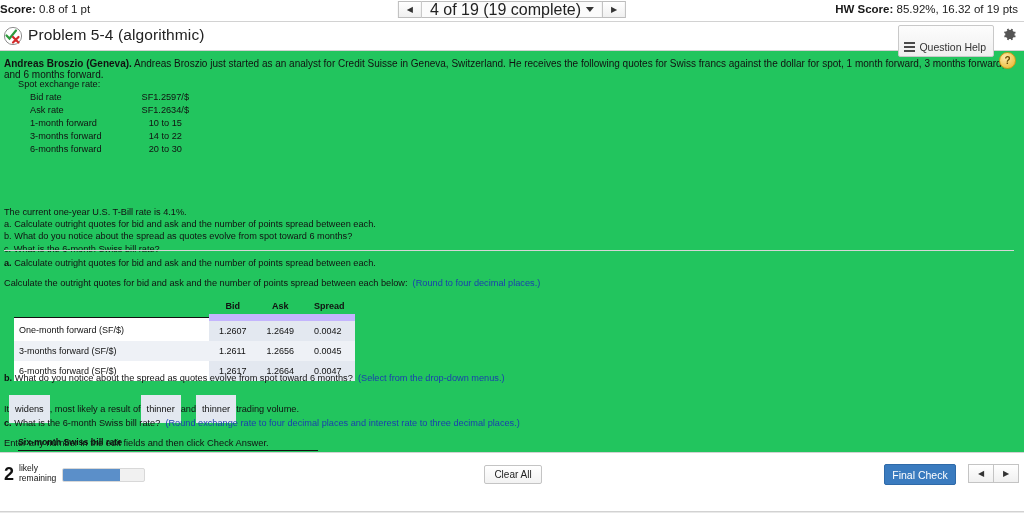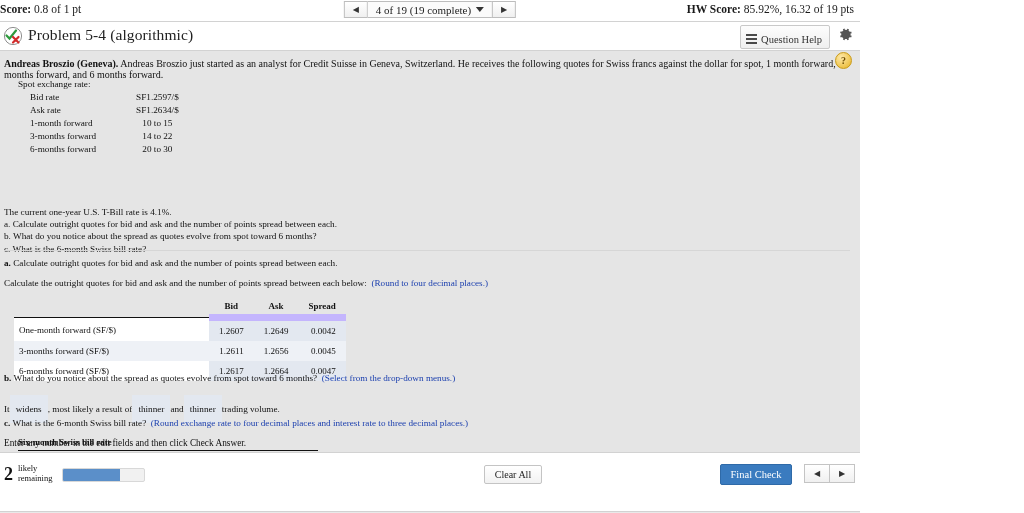--- a/index.html
+++ b/index.html
@@ -11,11 +11,10 @@
   }
   #page {
     position: relative;
-    width: 860px;
+    width: 1024px;
     height: 513px;
     overflow: hidden;
-    background: #e5e5e5;
-    font-family: Liberation Serif, serif;
+    background: #22c55e;
   }
 
   

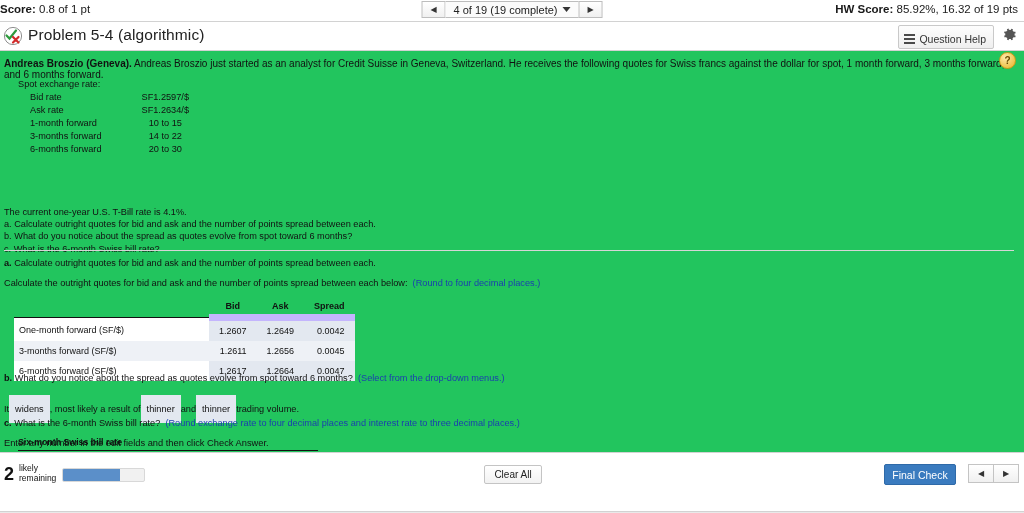--- a/index.html
+++ b/index.html
@@ -69,7 +69,7 @@
     padding: 0 8px;
     display: flex;
     align-items: center;
-    font-size: 11px;
+    font-size: 16px;
     color: #222;
     gap: 5px;
     white-space: nowrap;

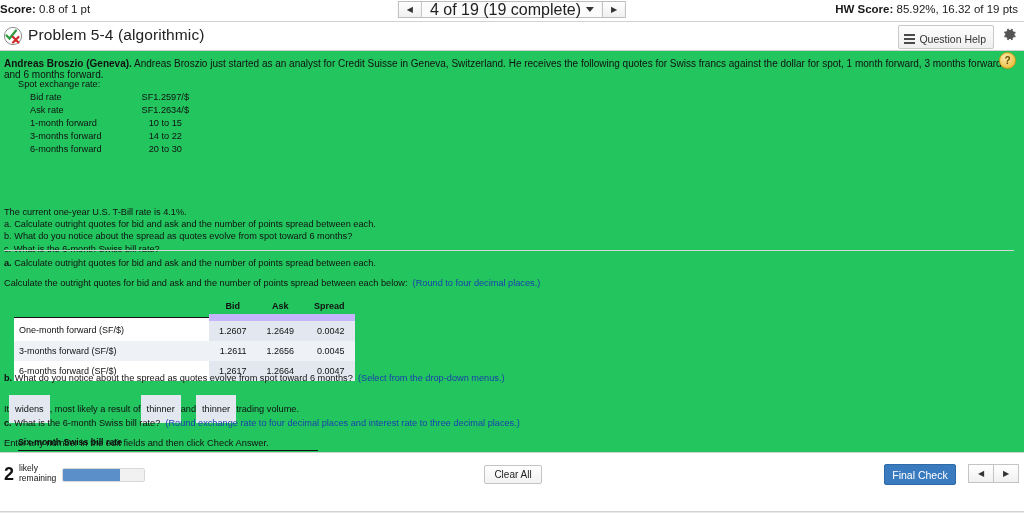--- a/index.html
+++ b/index.html
@@ -110,7 +110,7 @@
     right: 30px;
     top: 3px;
     height: 18px;
-    padding: 4px 7px 0 5px;
+    padding: 12px 7px 0 5px;
     border: 1px solid #c9c9c9;
     background: linear-gradient(#fdfdfd, #efefef);
     border-radius: 2px;

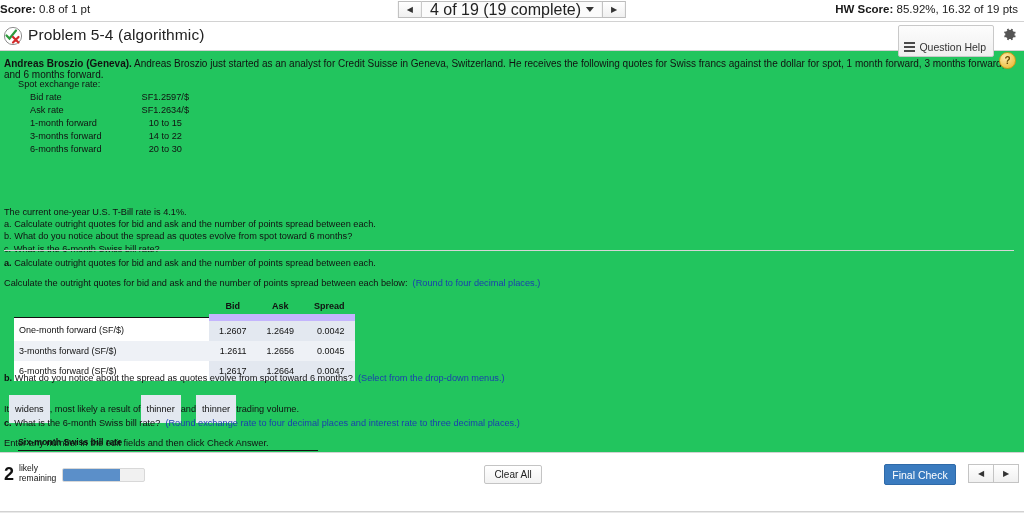--- a/index.html
+++ b/index.html
@@ -232,7 +232,7 @@
   }
   .ans-table td {
     padding: 5px 10px;
-    text-align: right;
+    text-align: left;
     background: #e3e8f0;
     white-space: nowrap;
   }

